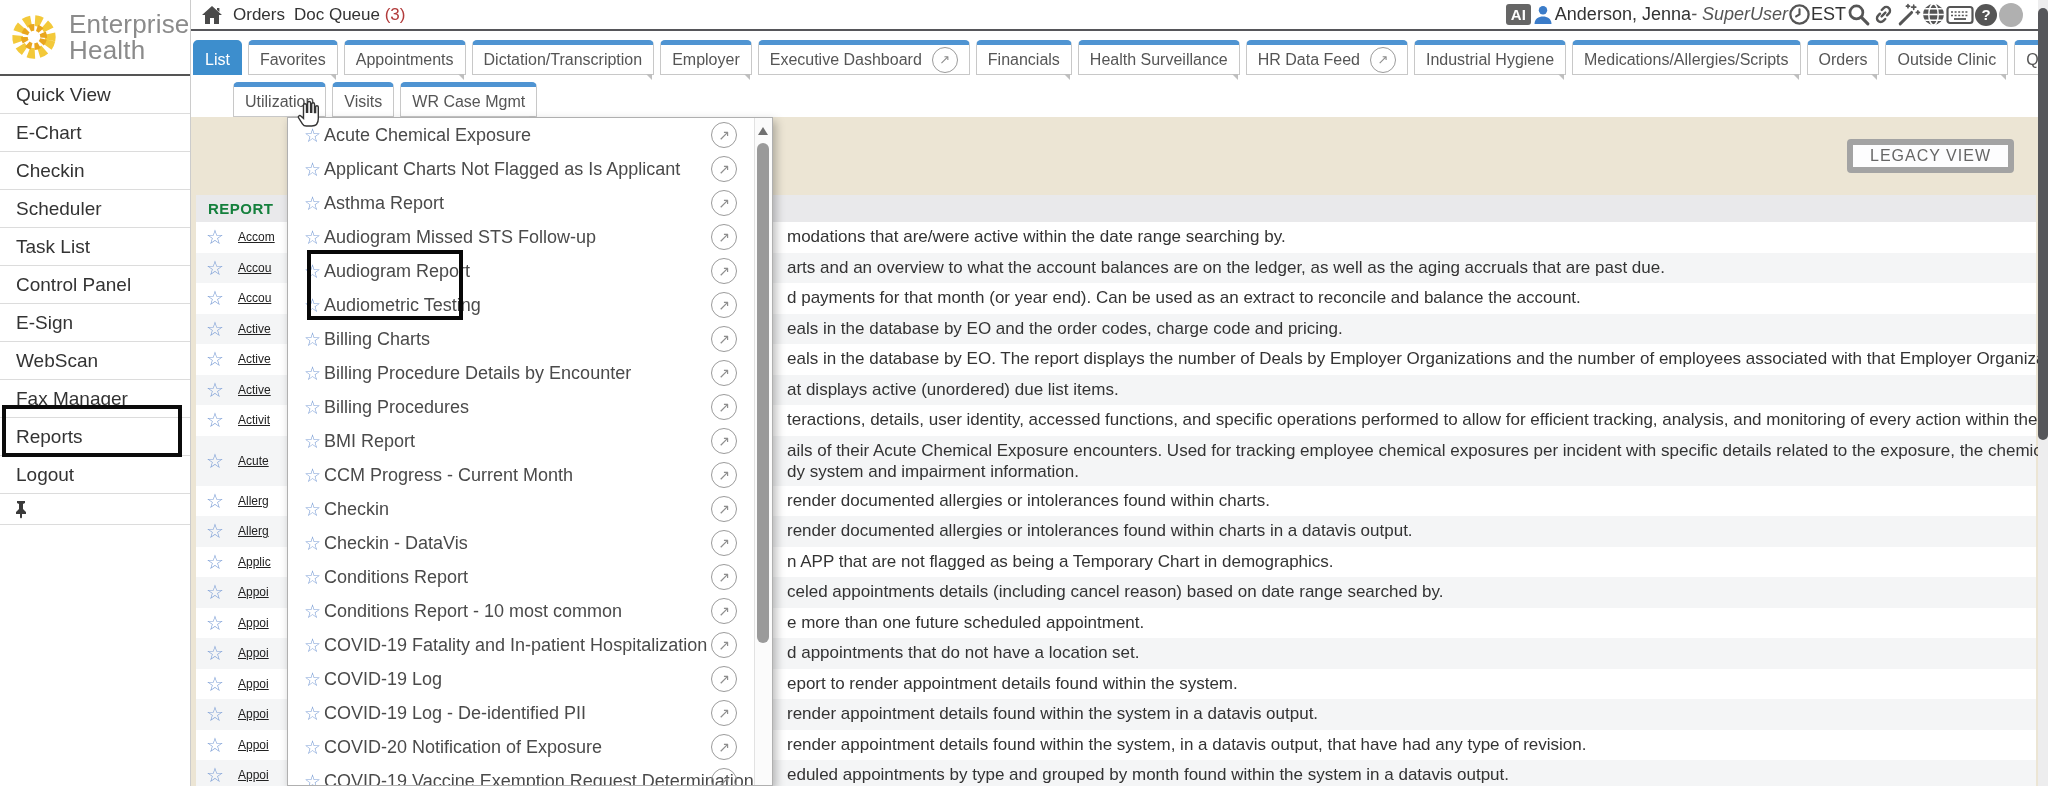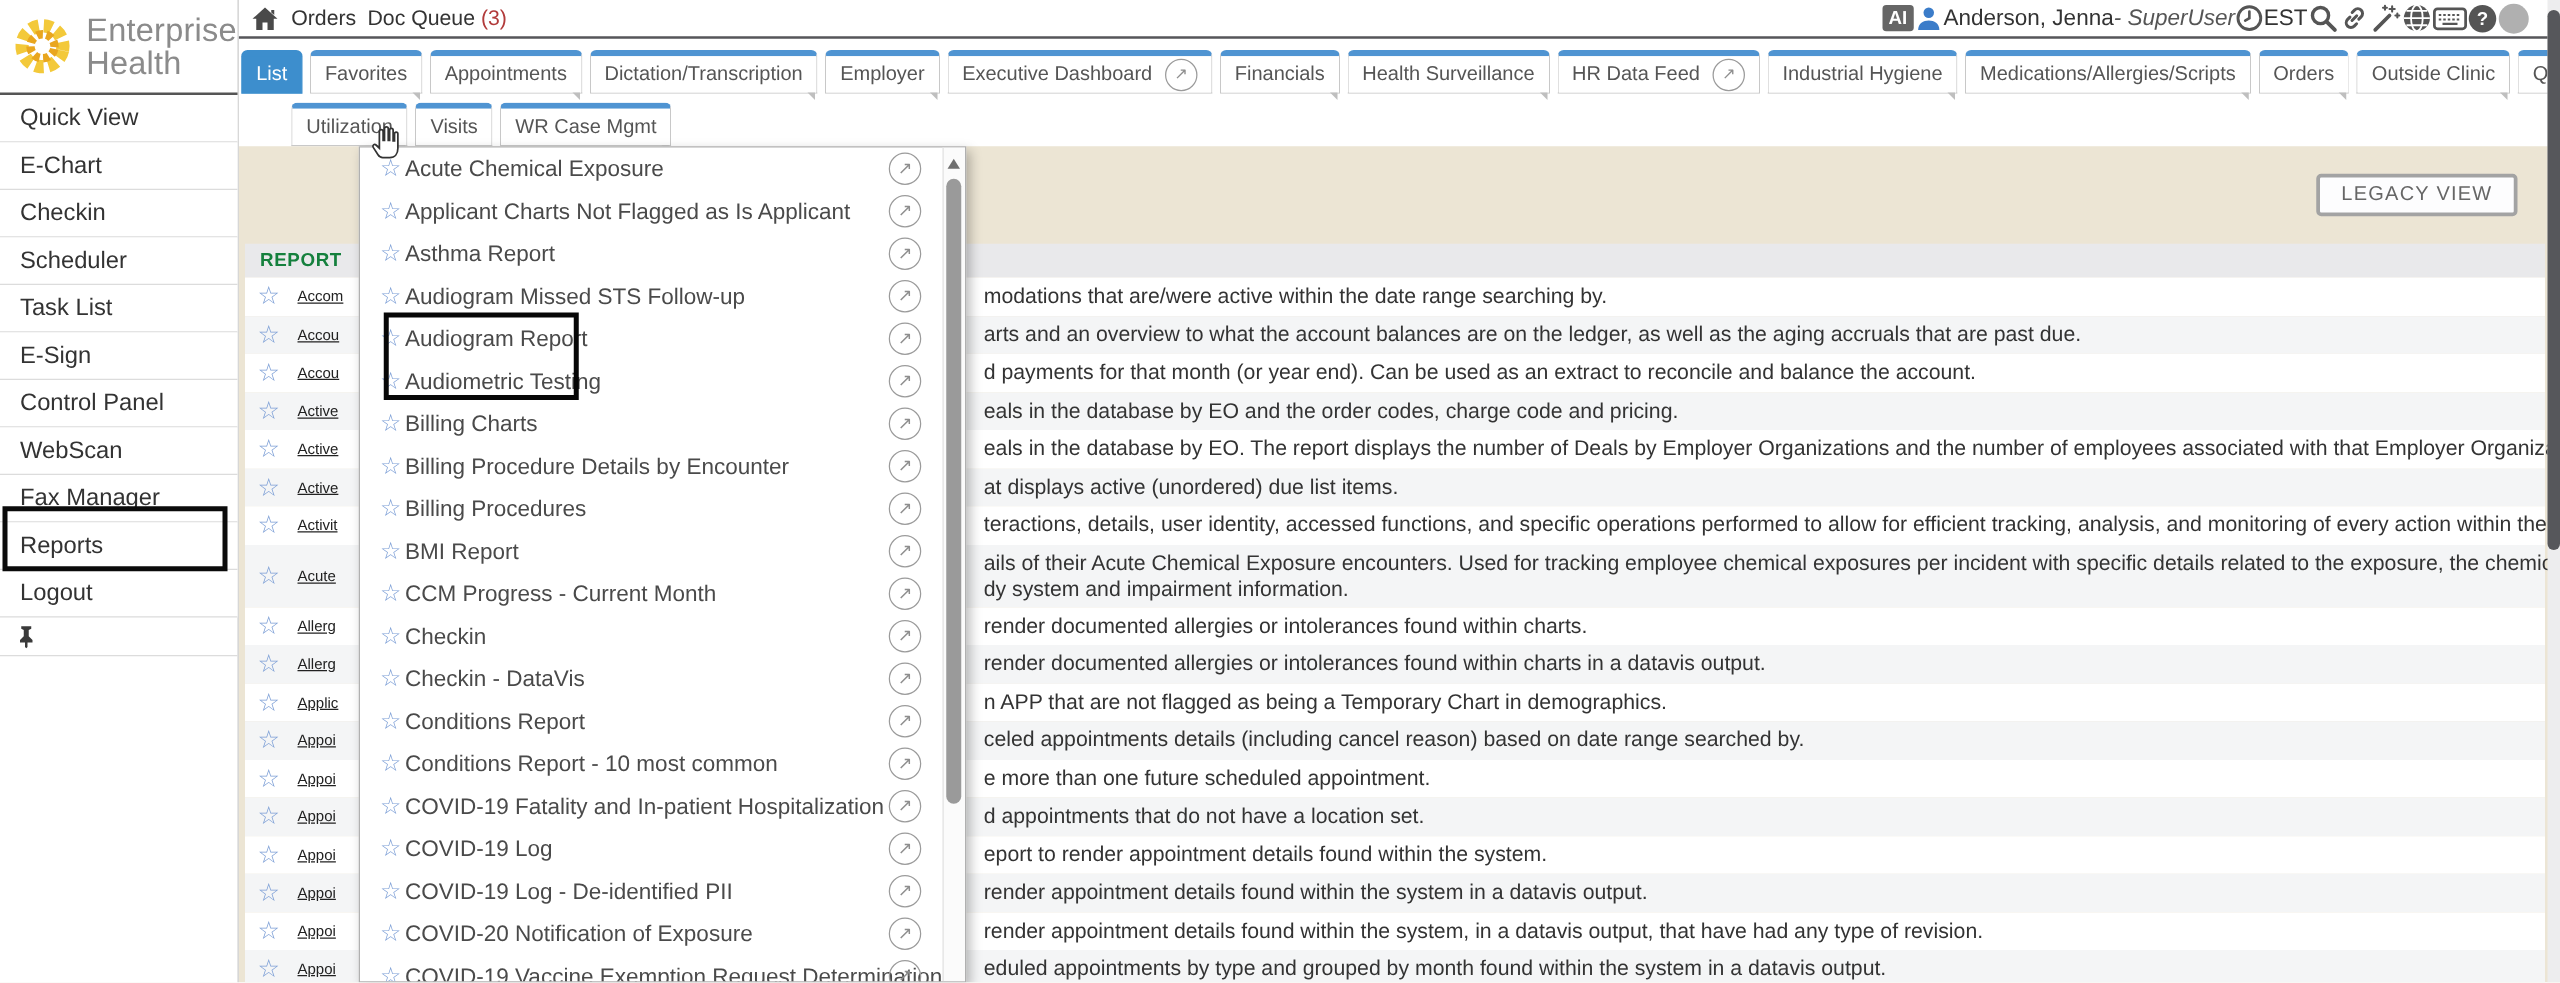--- a/index.html
+++ b/index.html
@@ -52,7 +52,7 @@
   .content{position:absolute;left:190px;top:117px;width:1858px;height:669px;
            background:#ece5d4;}
   .legacy{position:absolute;right:34px;top:22px;height:34px;padding:0 17px;
-          background:#fdfdfe;border:3px solid #a3a3a3;border-radius:4px;font-size:16px;
+          background:#fdfdfe;border:6px solid #a3a3a3;border-radius:4px;font-size:16px;
           color:#666;letter-spacing:1px;display:flex;align-items:center;cursor:pointer;
           font-family:"Liberation Sans",sans-serif;}
   .rtable{position:absolute;left:6px;top:78px;width:1840px;}

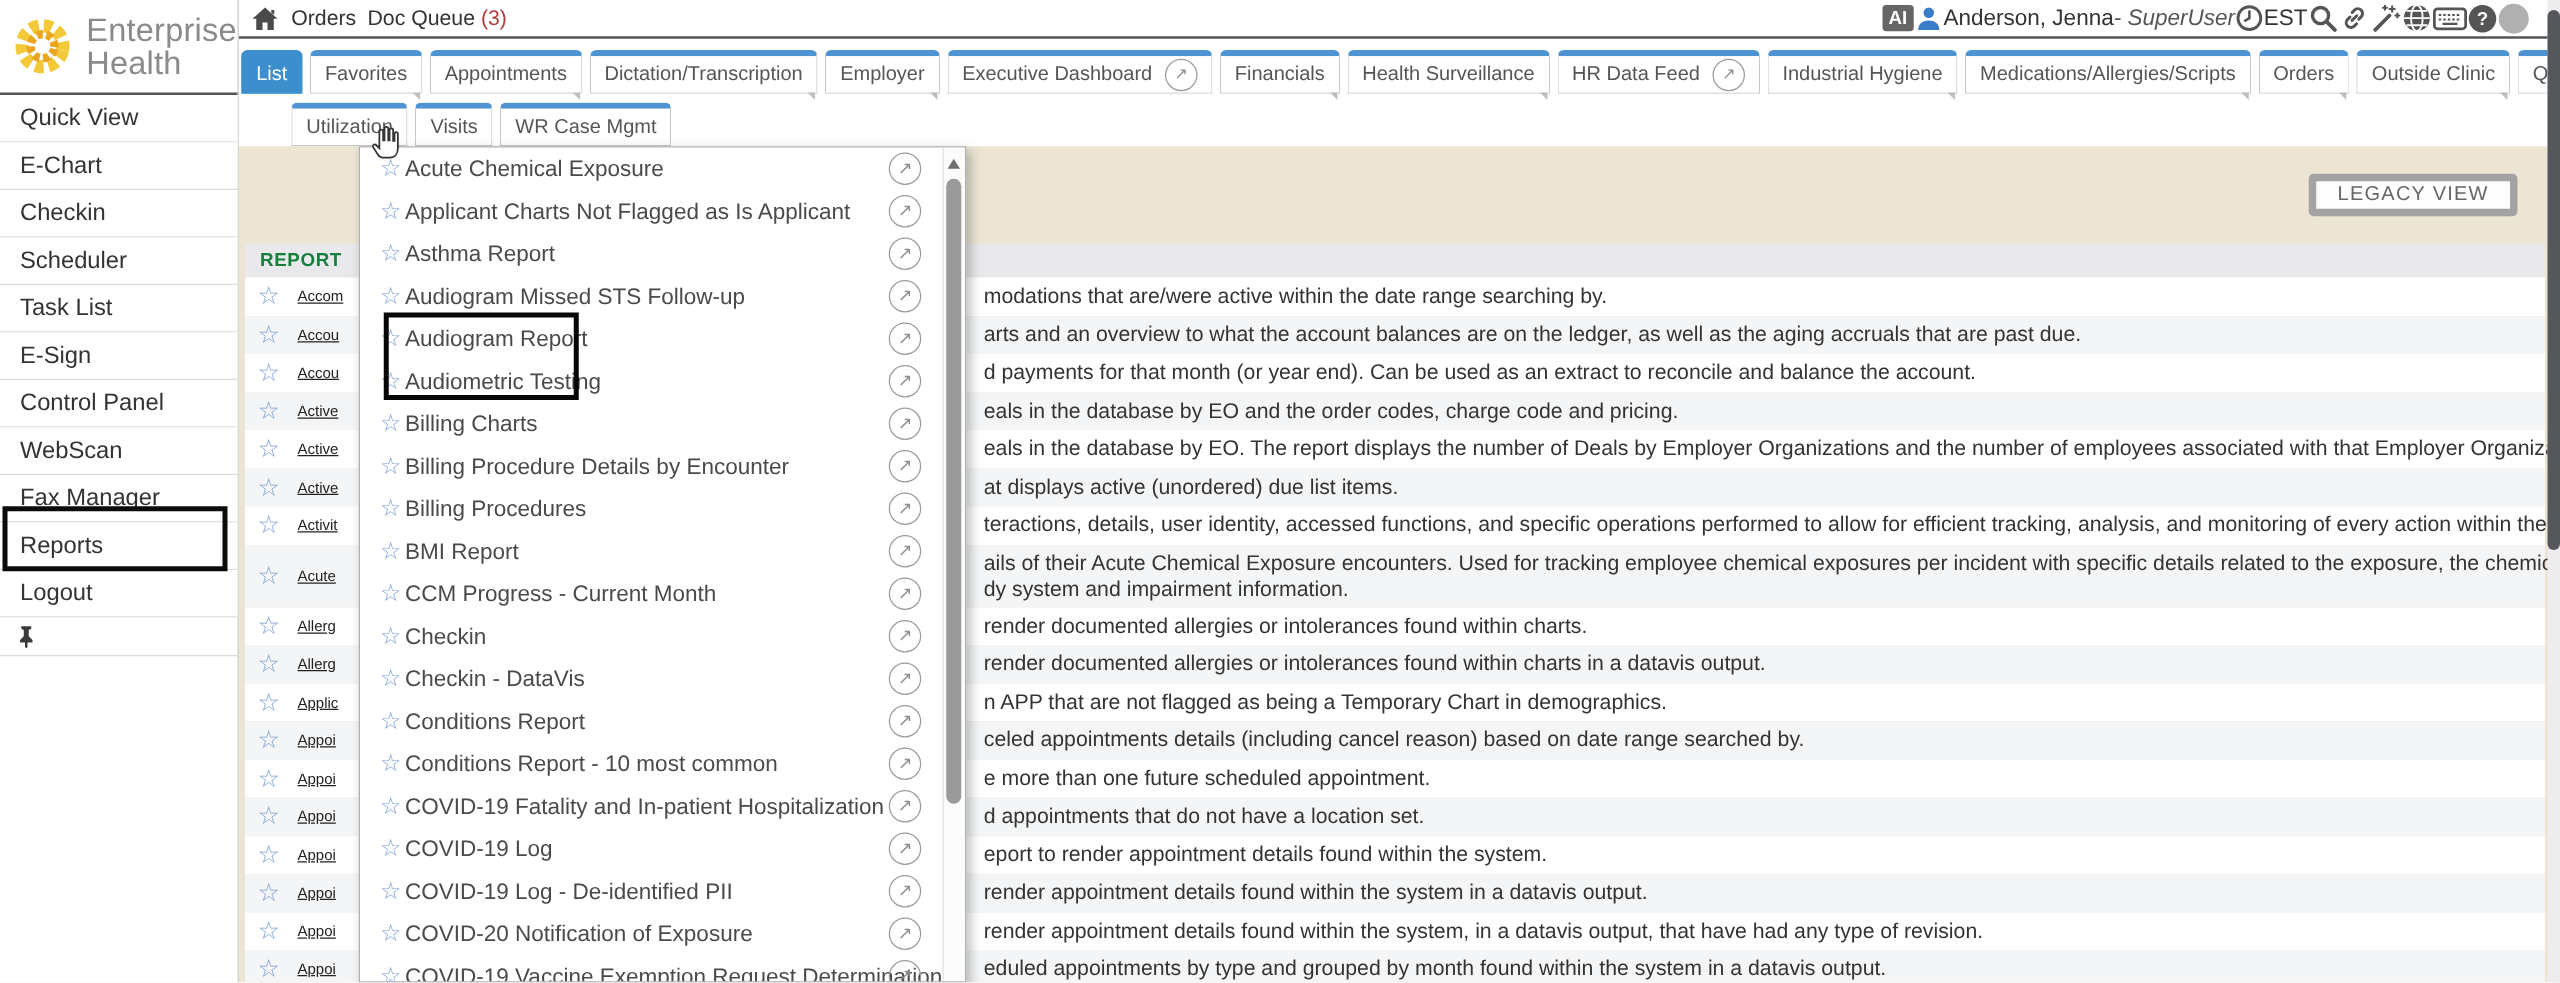--- a/index.html
+++ b/index.html
@@ -127,8 +127,8 @@
         <div class="side-item">Checkin</div>
         <div class="side-item">Scheduler</div>
         <div class="side-item">Task List</div>
+        <div class="side-item">Control Panel</div>
         <div class="side-item">E-Sign</div>
-        <div class="side-item">Control Panel</div>
         <div class="side-item">WebScan</div>
         <div class="side-item">Fax Manager</div>
         <div class="side-item">Reports</div>

